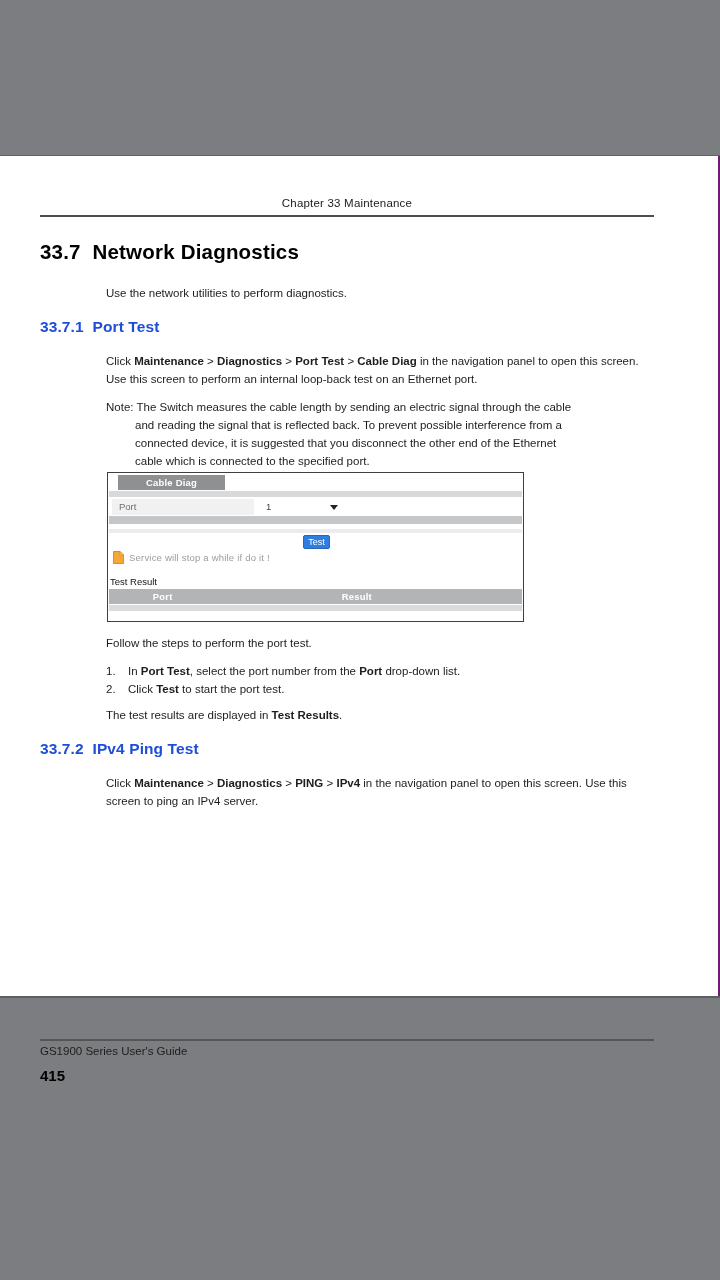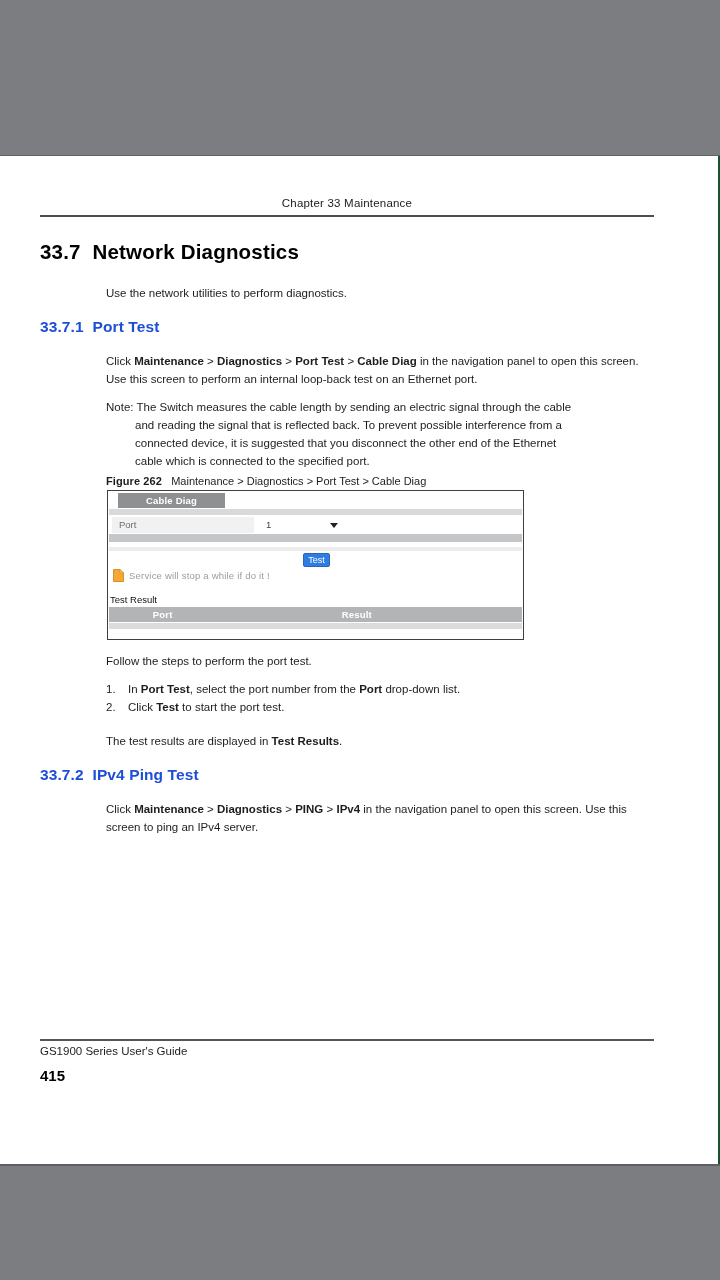--- a/index.html
+++ b/index.html
@@ -12,8 +12,8 @@
   .viewer-top{height:155px;background:var(--viewer-bg,#7b7d80);border-bottom:1px solid #626366}
   .viewer-bottom{height:158px;background:var(--viewer-bg,#7b7d80);border-top:2px solid #5e5f62}
   .doc-page{
-    position:relative;height:1008px;background:#ffffff;
-    border-right:2px solid #14532d;box-sizing:border-box;
+    position:relative;height:840px;background:#ffffff;
+    border-right:2px solid #701a75;box-sizing:border-box;
     padding:40px 64px 0 40px;color:#1c1c1c;
   }
   .chapter-line{text-align:center;font-size:11.5px;color:#222;letter-spacing:.2px;line-height:14px}

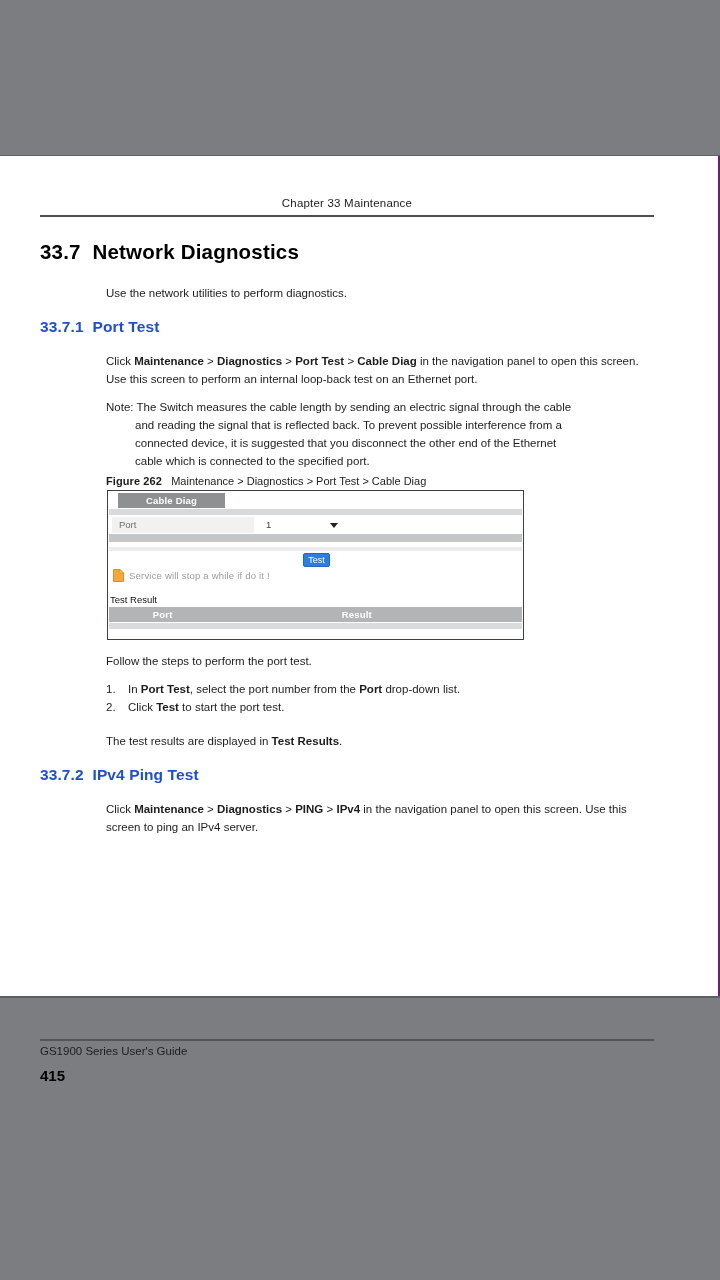--- a/index.html
+++ b/index.html
@@ -98,7 +98,6 @@
 
   <div class="note-block"><span>Note: The Switch measures the cable length by sending an electric signal through the cable</span><br><span>and reading the signal that is reflected back. To prevent possible interference from a</span><br><span>connected device, it is suggested that you disconnect the other end of the Ethernet</span><br><span>cable which is connected to the specified port.</span></div>
 
-  <p class="fig-caption"><b>Figure 262</b><span>&nbsp;&nbsp;&nbsp;Maintenance &gt; Diagnostics &gt; Port Test &gt; Cable Diag</span></p>
 
   <div class="figure-box">
     <div class="fig-tab">Cable Diag</div>

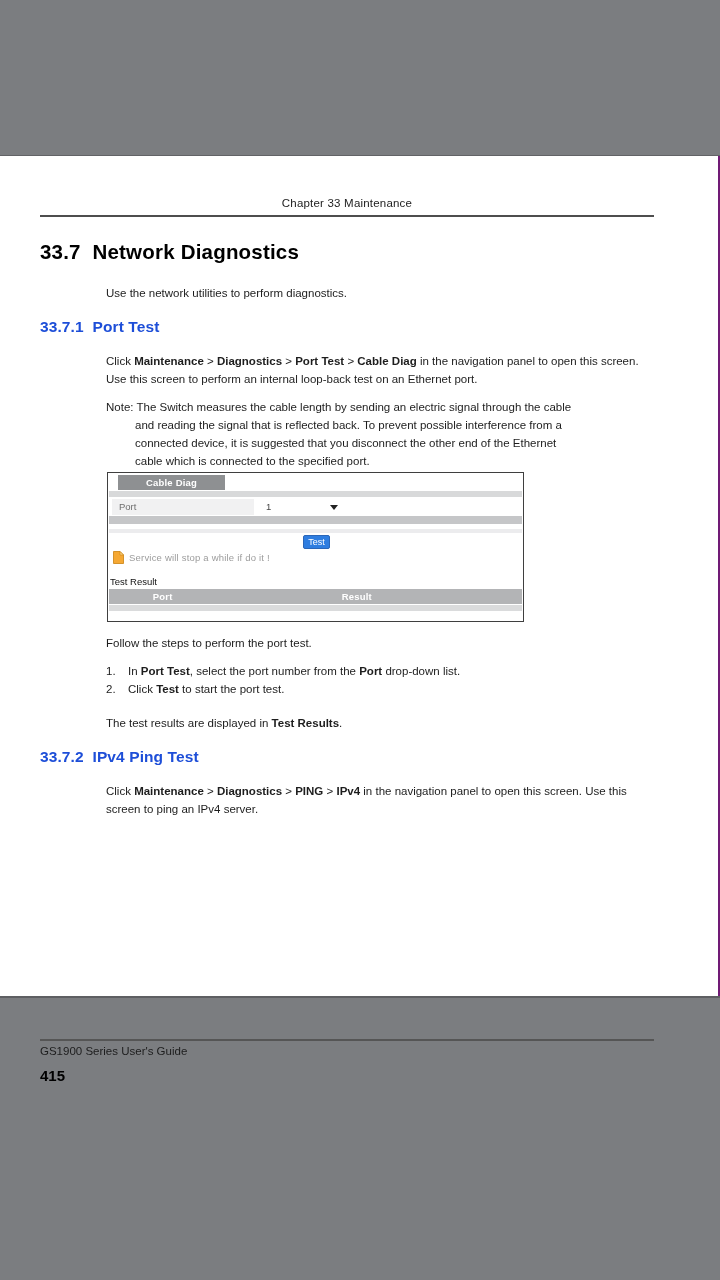--- a/index.html
+++ b/index.html
@@ -72,7 +72,7 @@
   .steps{margin:10px 0 0 66px}
   .step{display:flex;font-size:11.5px;line-height:18px;color:#1d1d1d}
   .step-num{width:22px;flex:0 0 22px}
-  .p-results{margin-top:16px}
+  .p-results{margin-top:8px}
   .p-open2{margin-top:16px}
 
   .page-footer{position:absolute;left:40px;right:64px;top:883px;}

